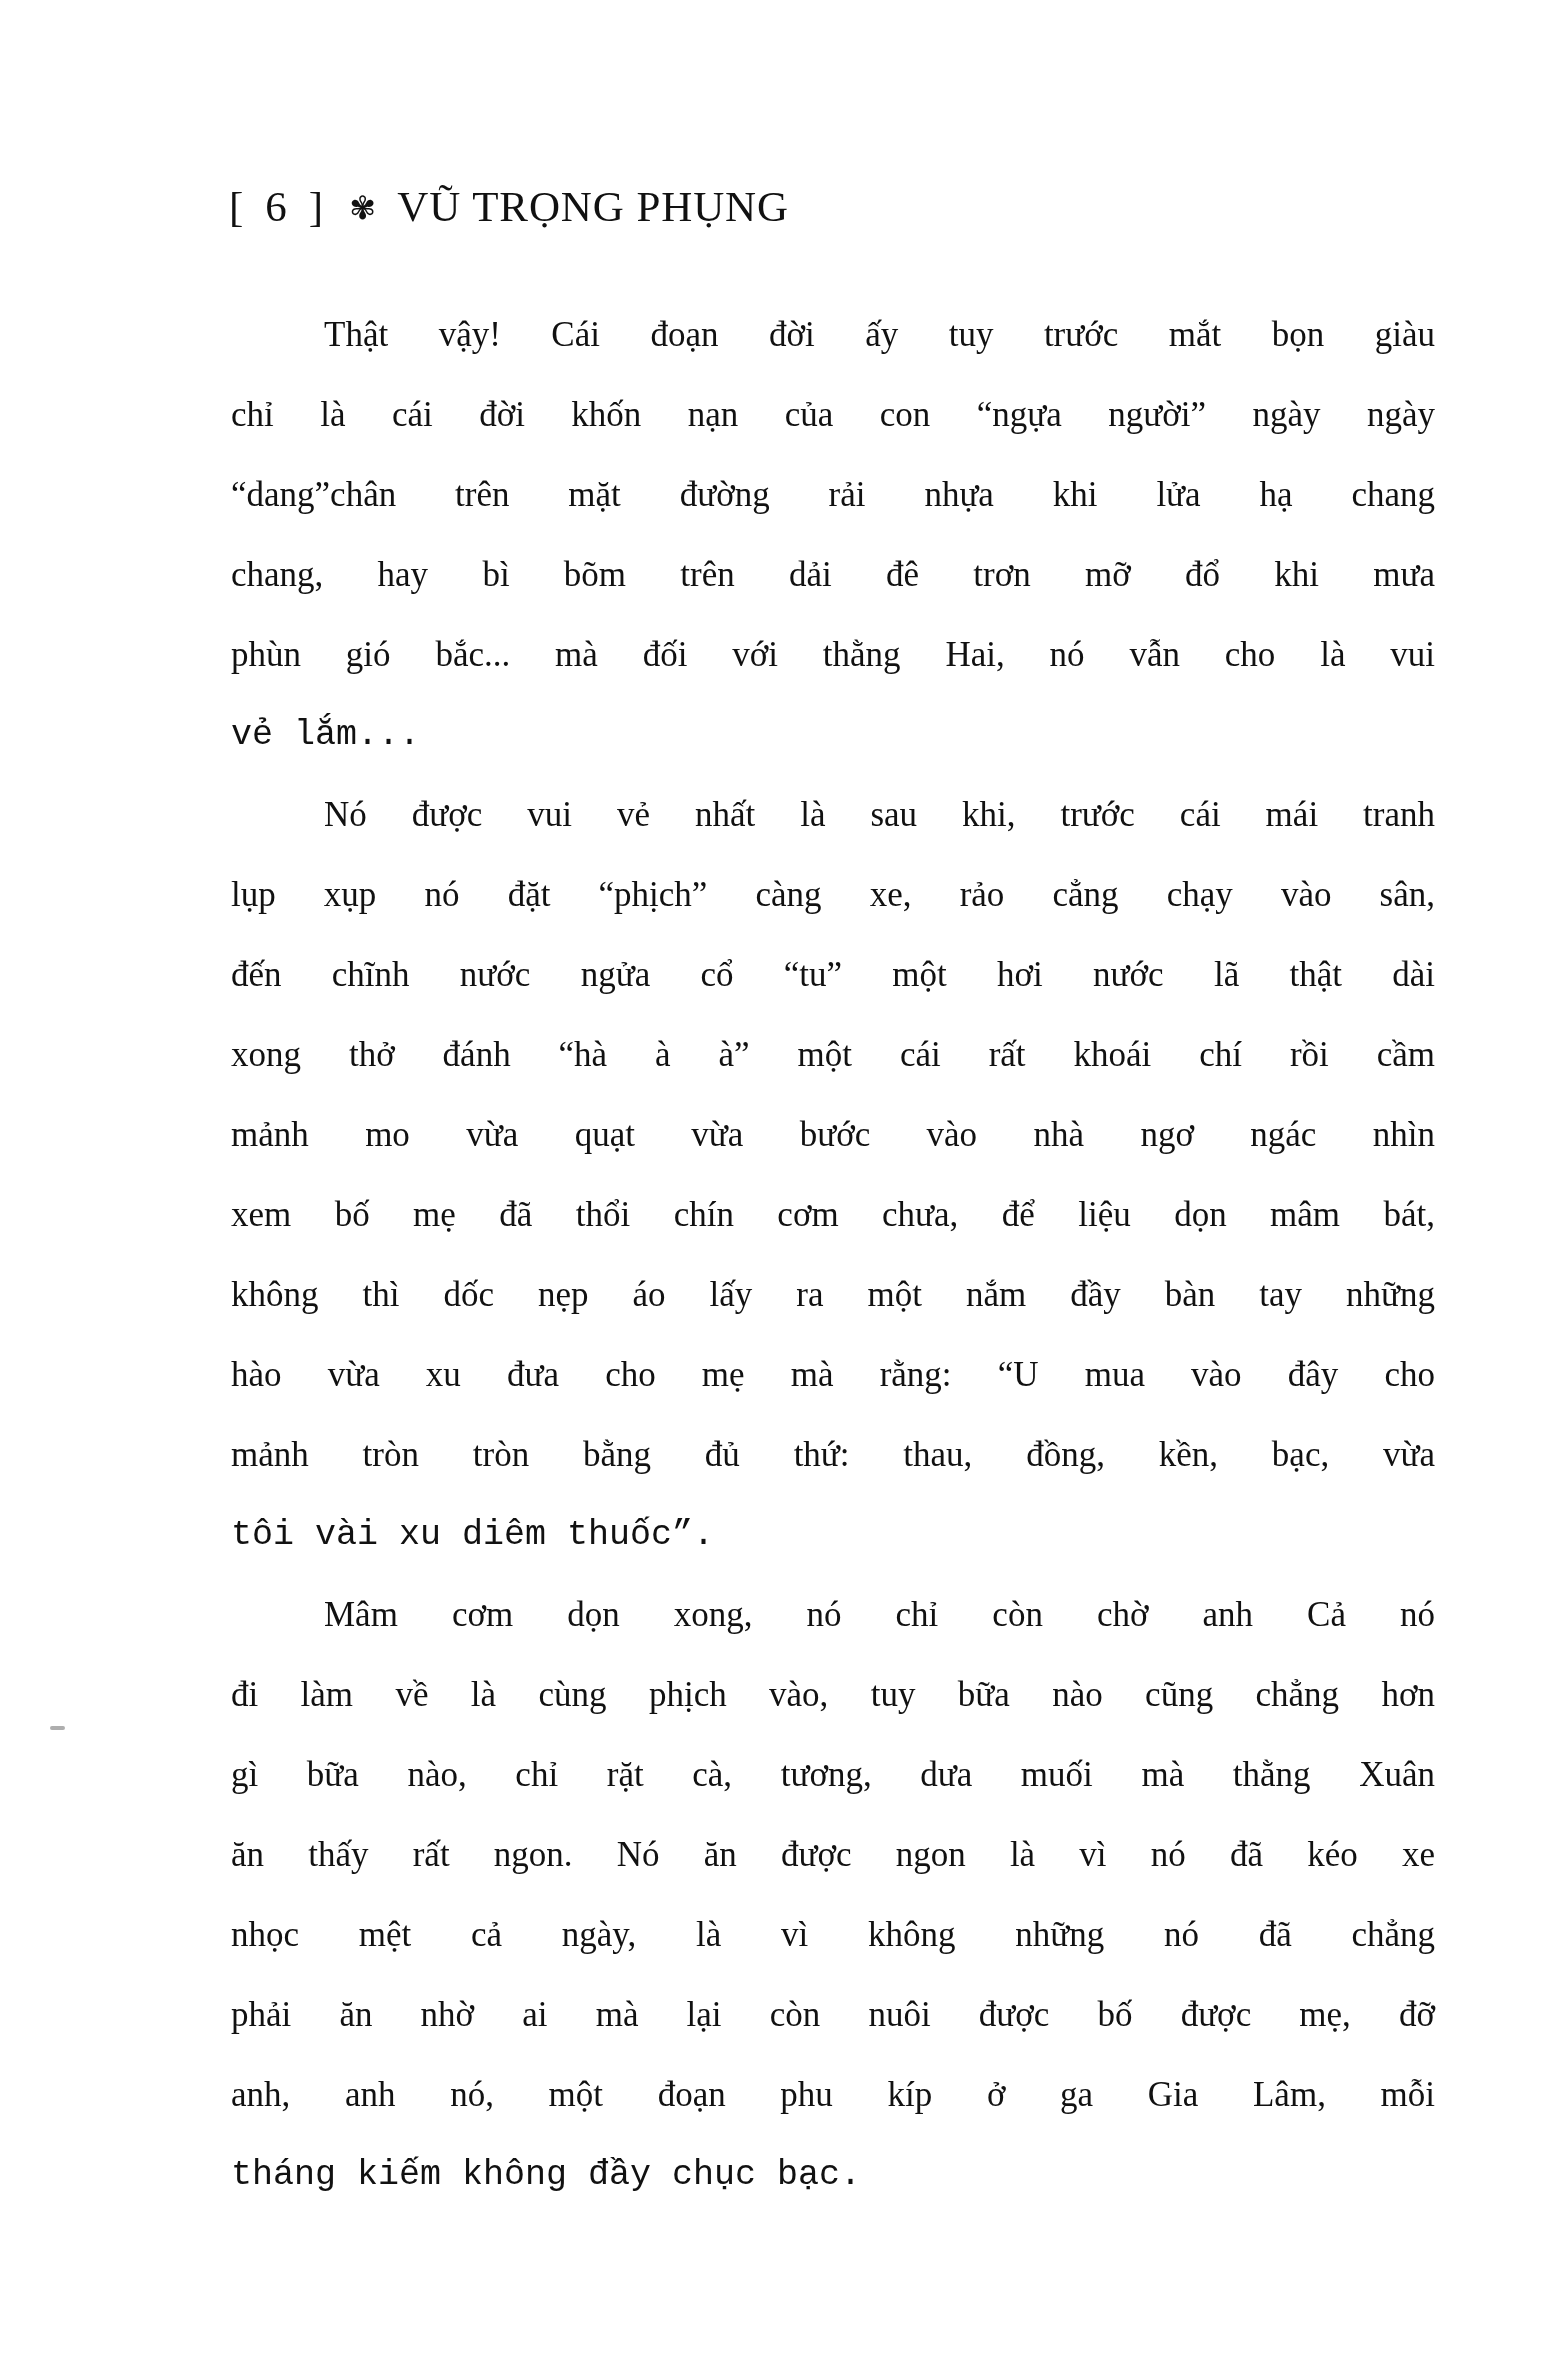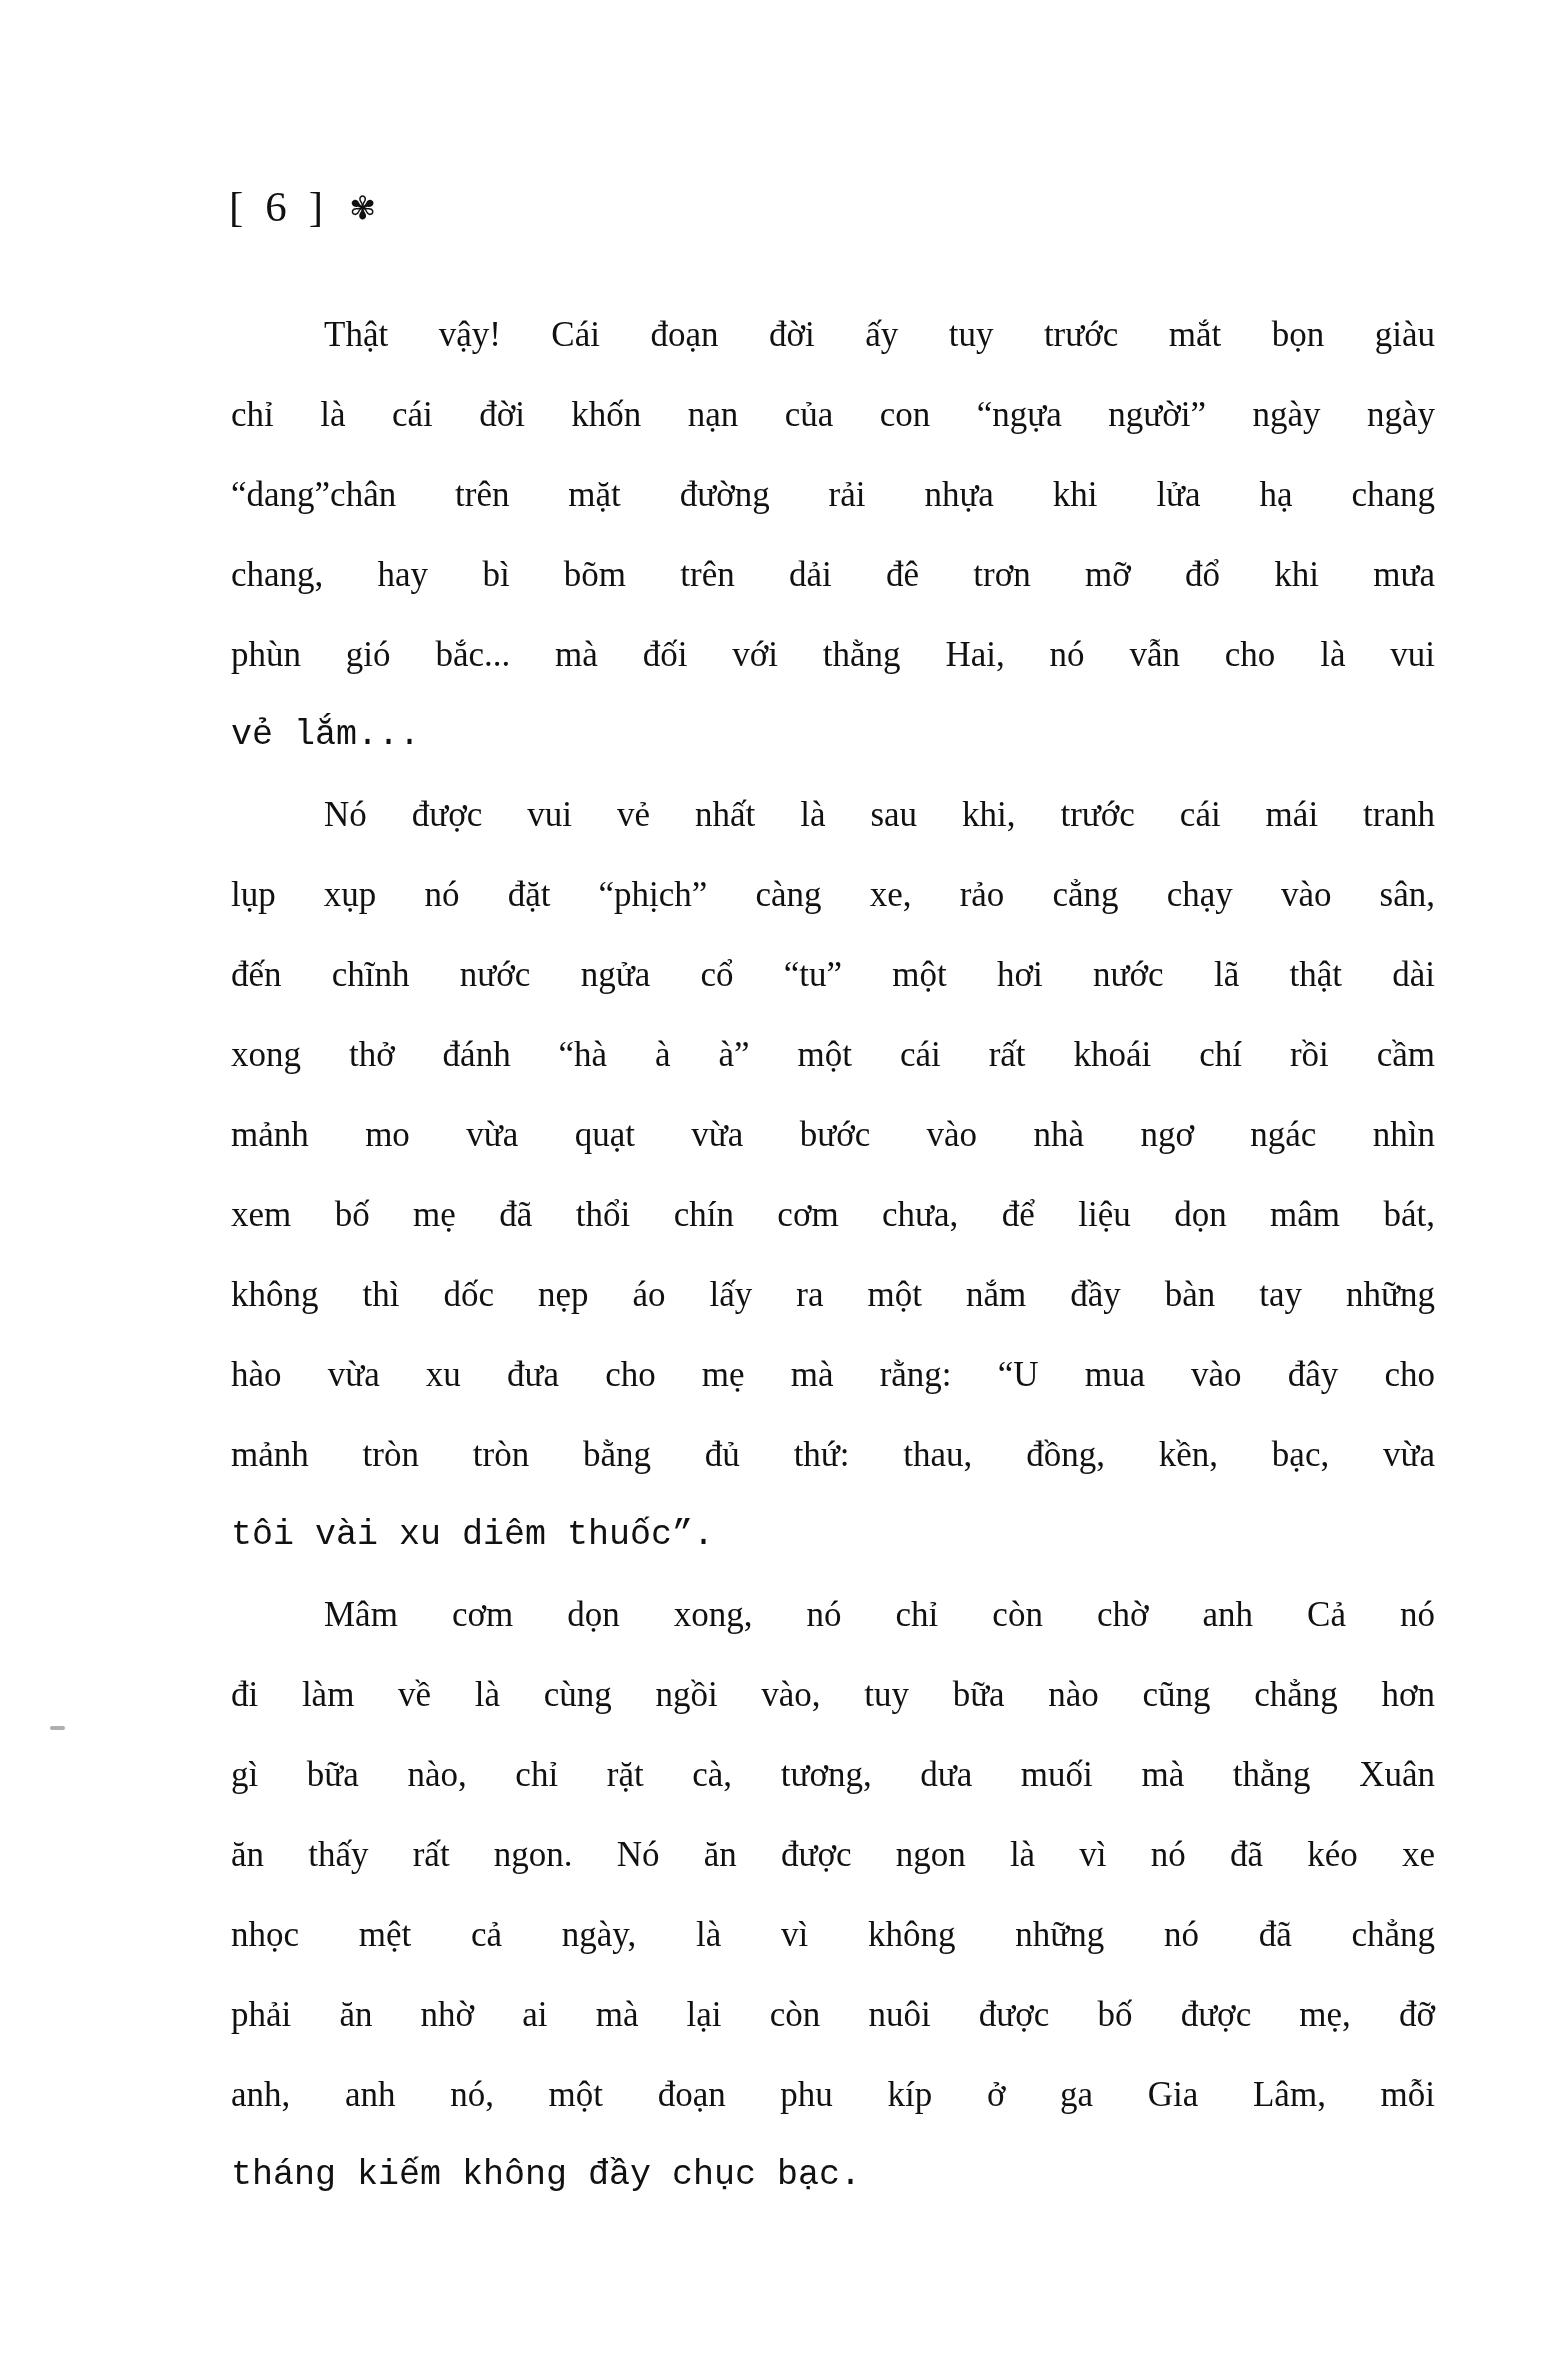--- a/index.html
+++ b/index.html
@@ -67,6 +67,7 @@
   <div class="header">
     <span class="page-number">[ 6 ]</span>
     <span class="ornament">✾</span>
+    <span class="author">VŨ TRỌNG PHỤNG</span>
   </div>
 
   <div class="body-text">

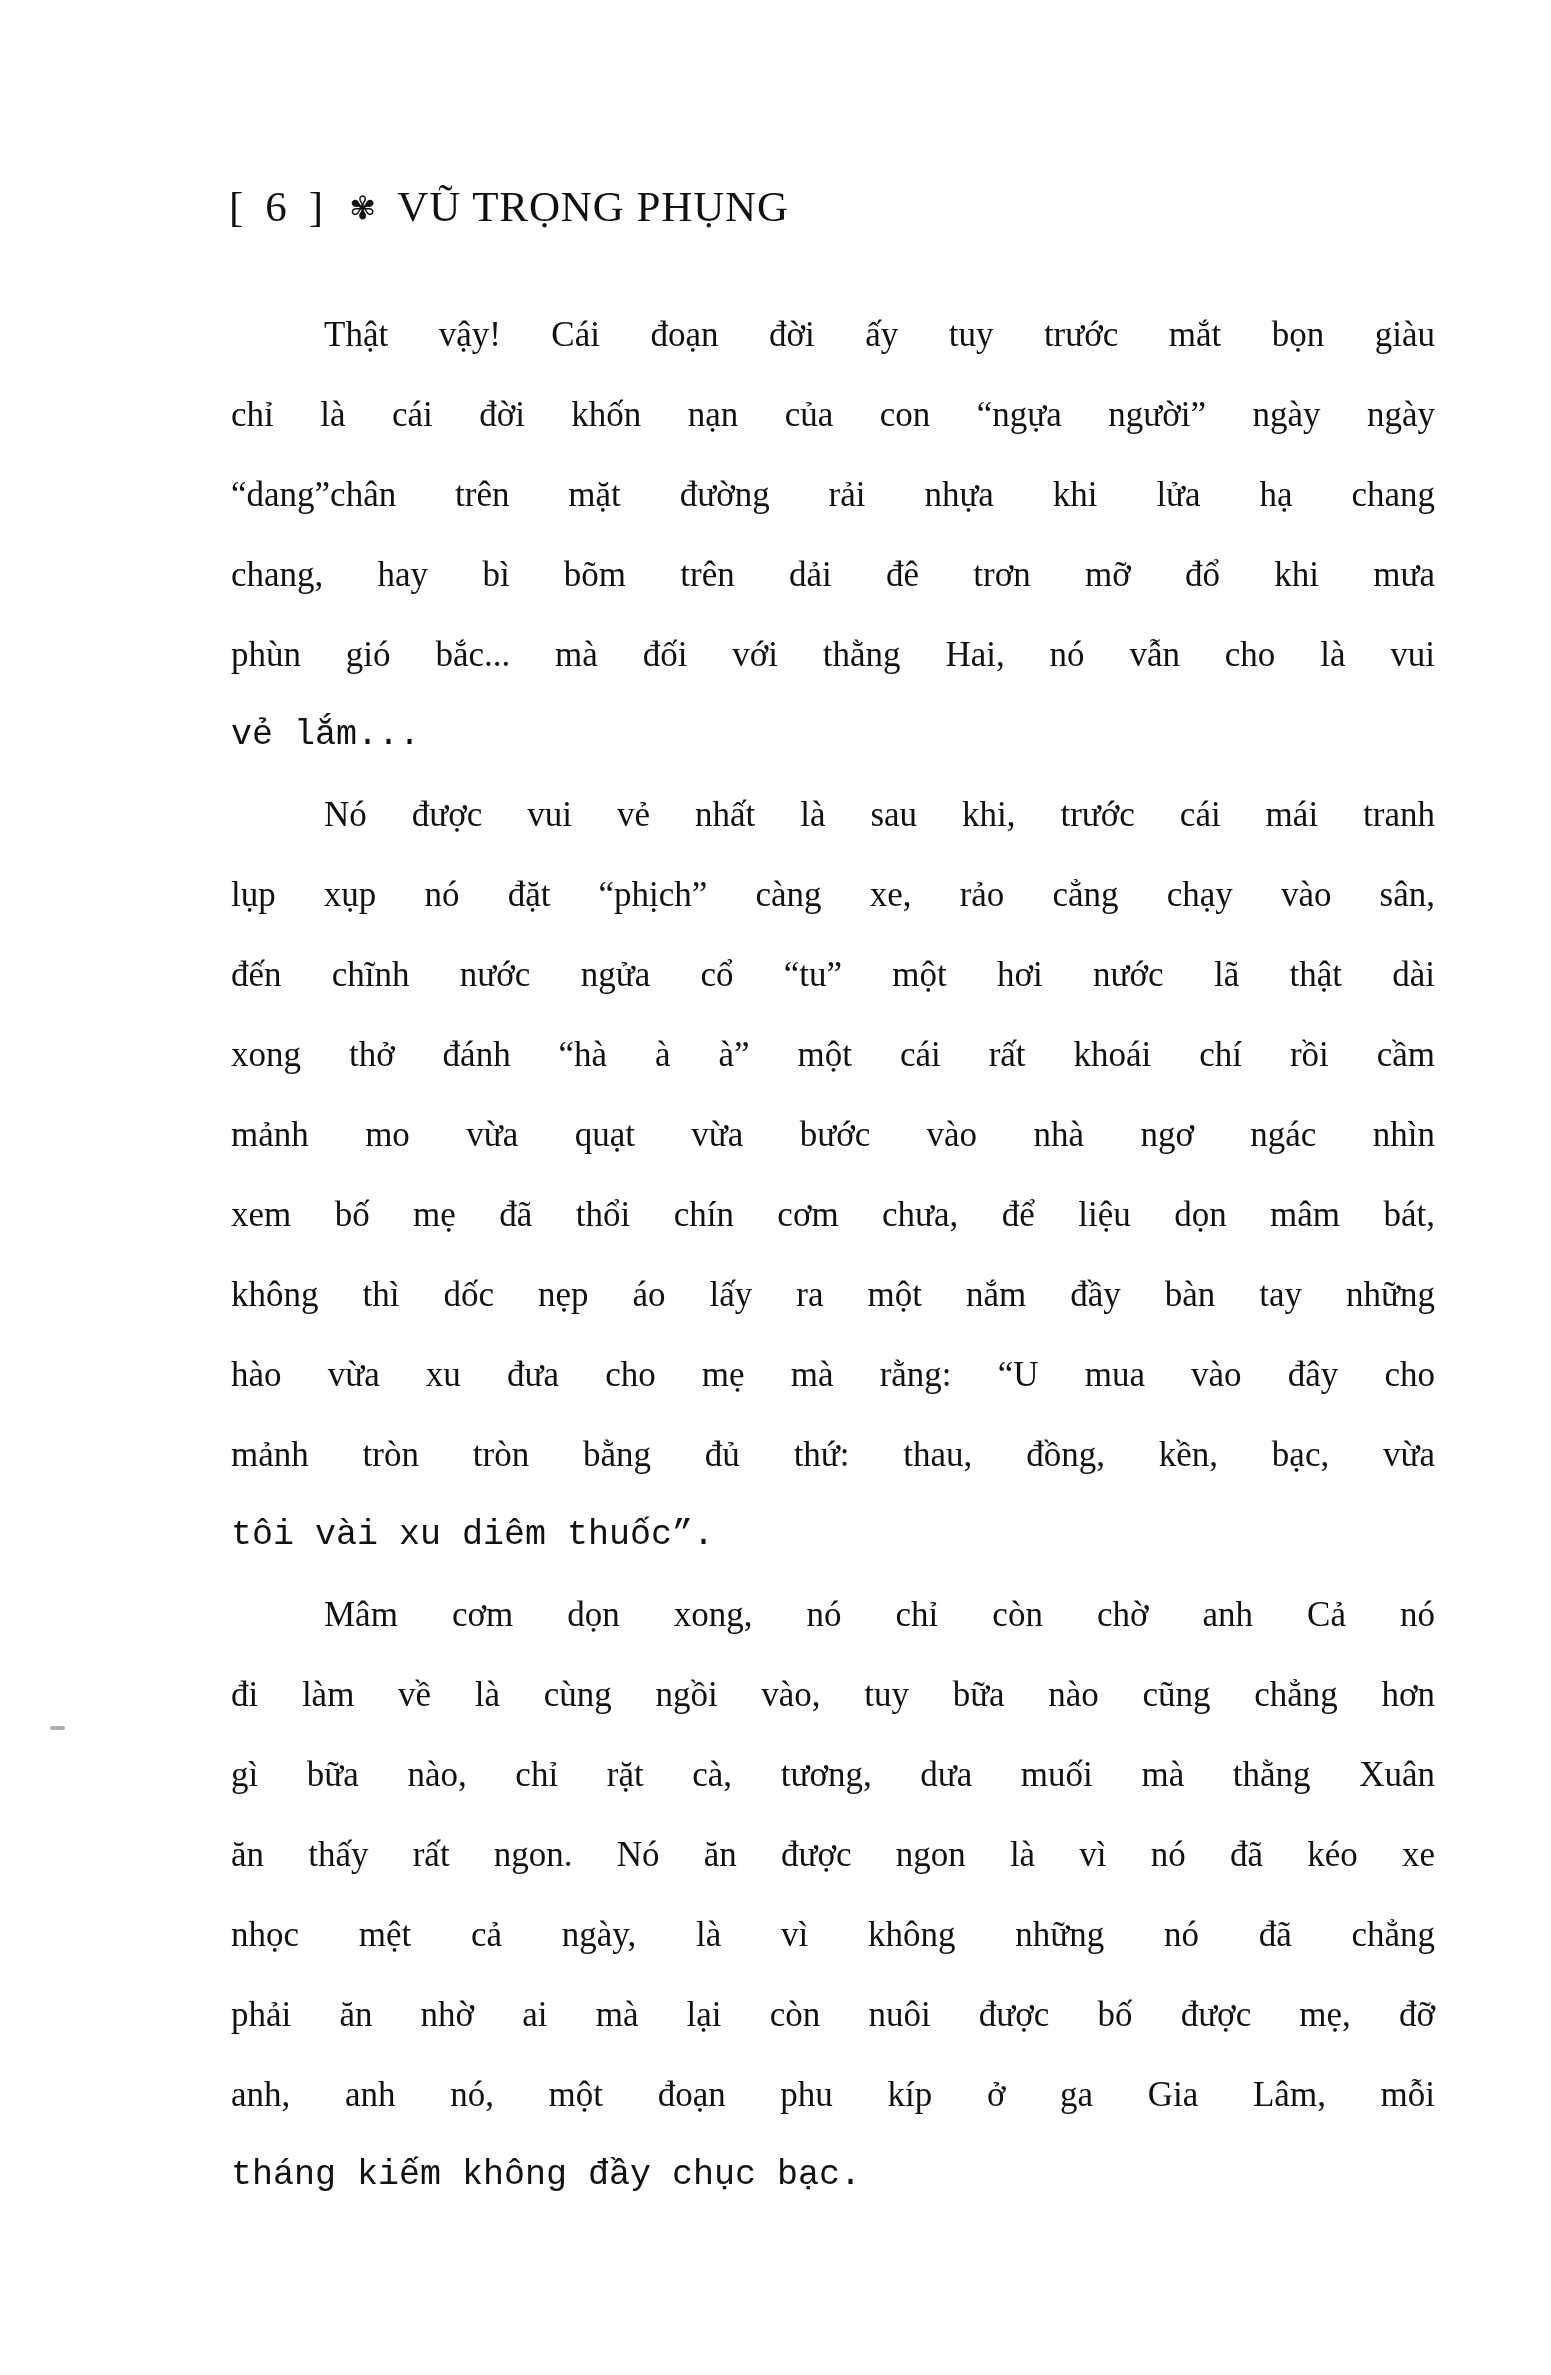--- a/index.html
+++ b/index.html
@@ -96,7 +96,7 @@
 
     <div class="para">
       <div class="line indent">Mâm cơm dọn xong, nó chỉ còn chờ anh Cả nó</div>
-      <div class="line">đi làm về là cùng ngồi vào, tuy bữa nào cũng chẳng hơn</div>
+      <div class="line">đi làm về là cùng phịch vào, tuy bữa nào cũng chẳng hơn</div>
       <div class="line">gì bữa nào, chỉ rặt cà, tương, dưa muối mà thằng Xuân</div>
       <div class="line">ăn thấy rất ngon. Nó ăn được ngon là vì nó đã kéo xe</div>
       <div class="line">nhọc mệt cả ngày, là vì không những nó đã chẳng</div>

